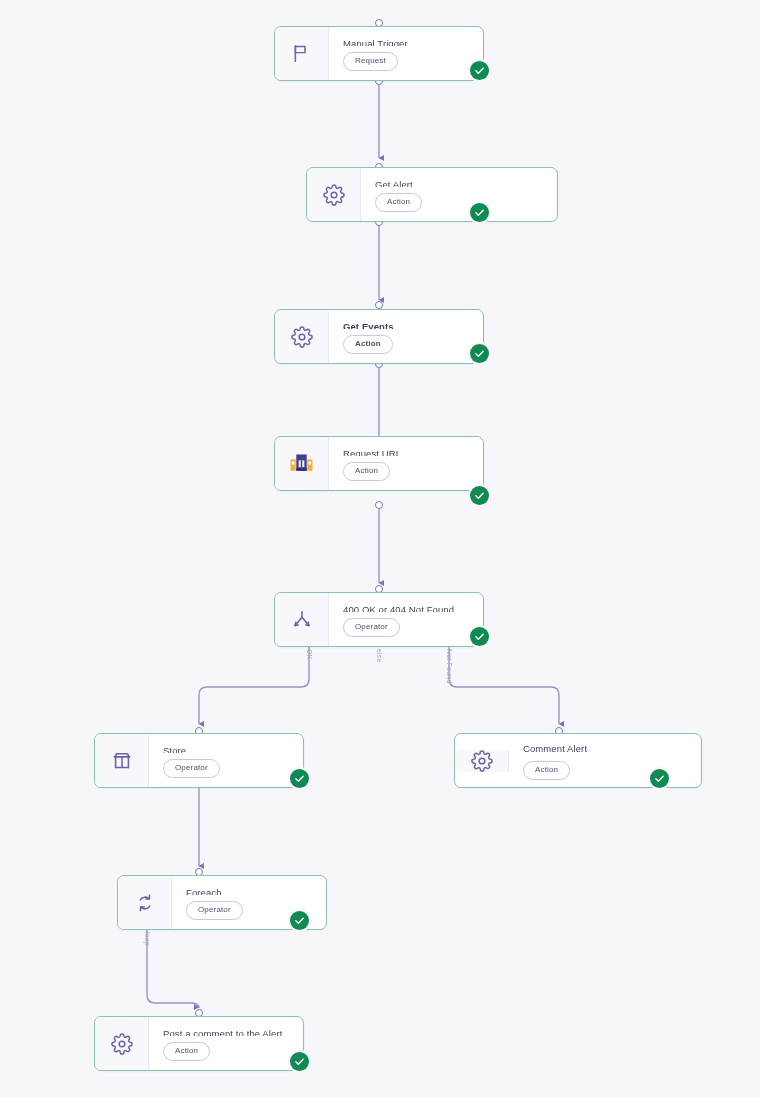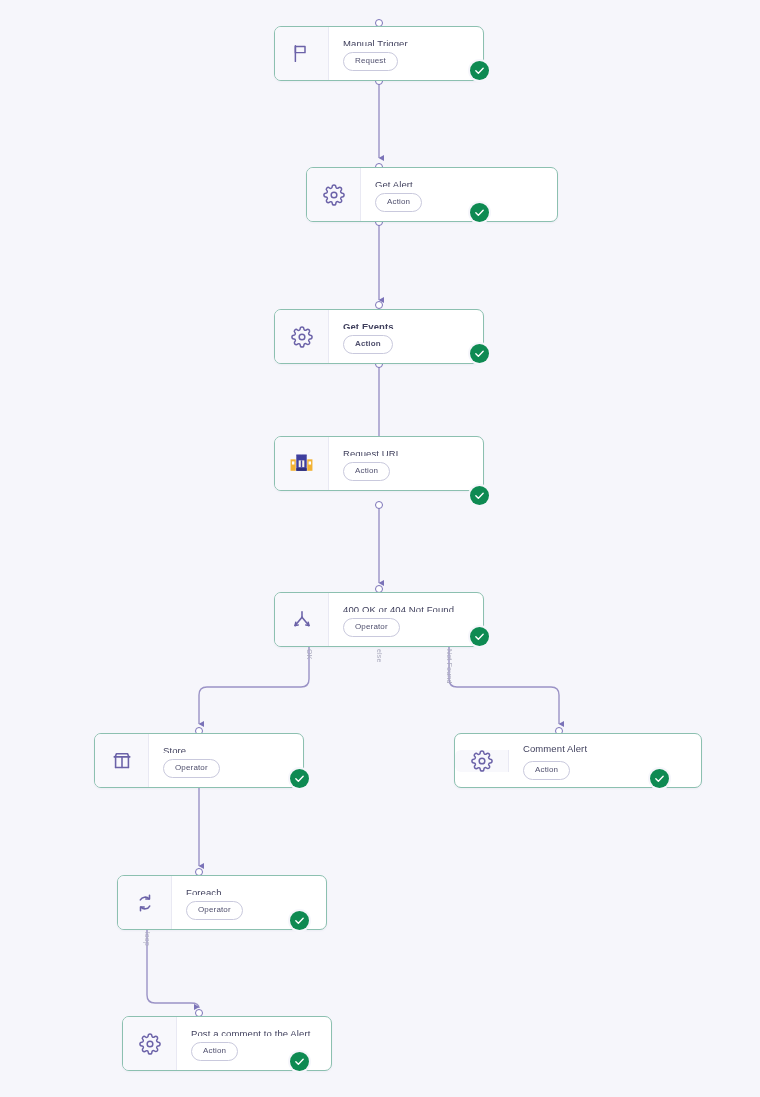--- a/index.html
+++ b/index.html
@@ -351,7 +351,7 @@
     </svg>
   </div>
 
-  <div class="node" style="left:94px; top:1016px; width:210px; height:55px;margin-left:28px;">
+  <div class="node" style="left:94px; top:1016px; width:210px; height:55px;">
     <div class="node-icon">
       <svg width="22" height="22" viewBox="0 0 24 24" fill="none" stroke="#6b62a8" stroke-width="1.6" stroke-linecap="round" stroke-linejoin="round">
         <circle cx="12" cy="12" r="3.1"></circle>

